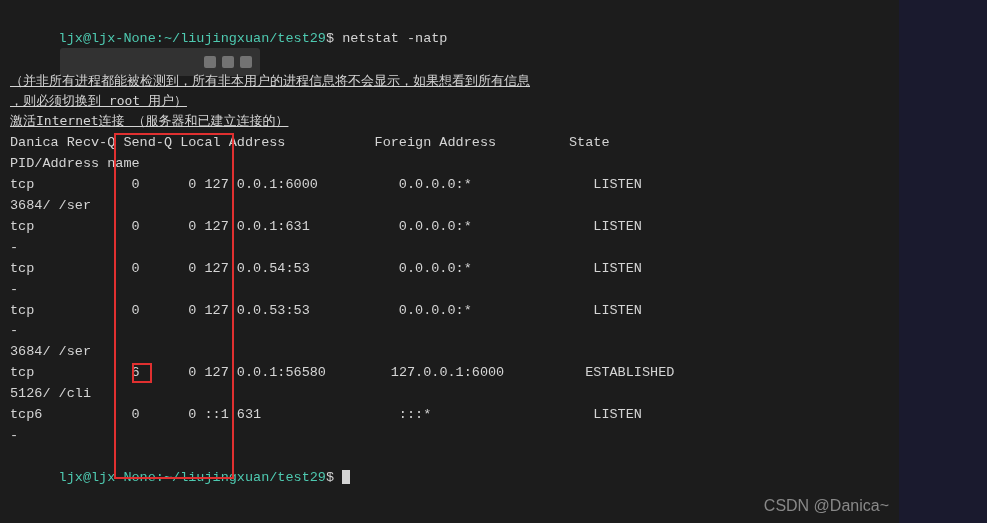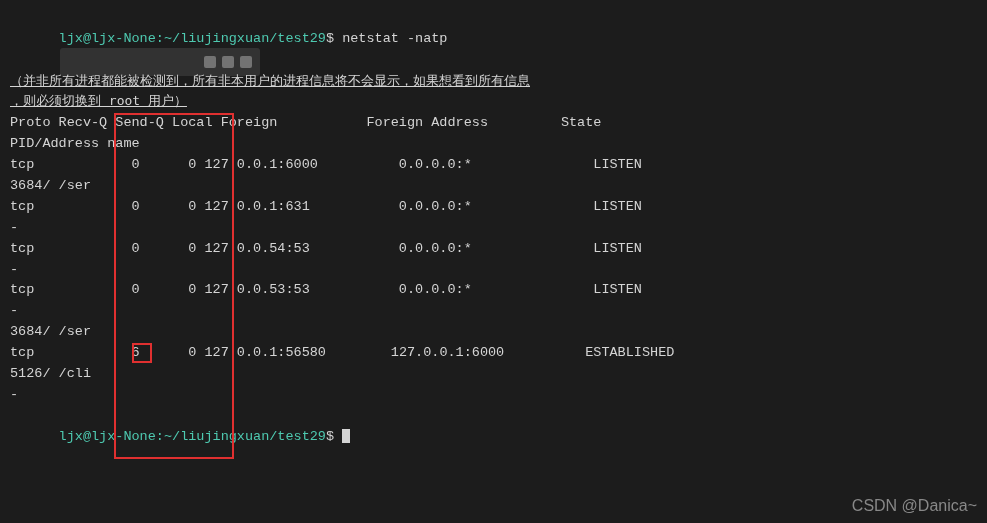--- a/index.html
+++ b/index.html
@@ -13,7 +13,7 @@
     }
 
     .terminal-bg {
-      width: 987px;
+      width: 899px;
       height: 523px;
       background: #1c1c1c;
       position: relative;

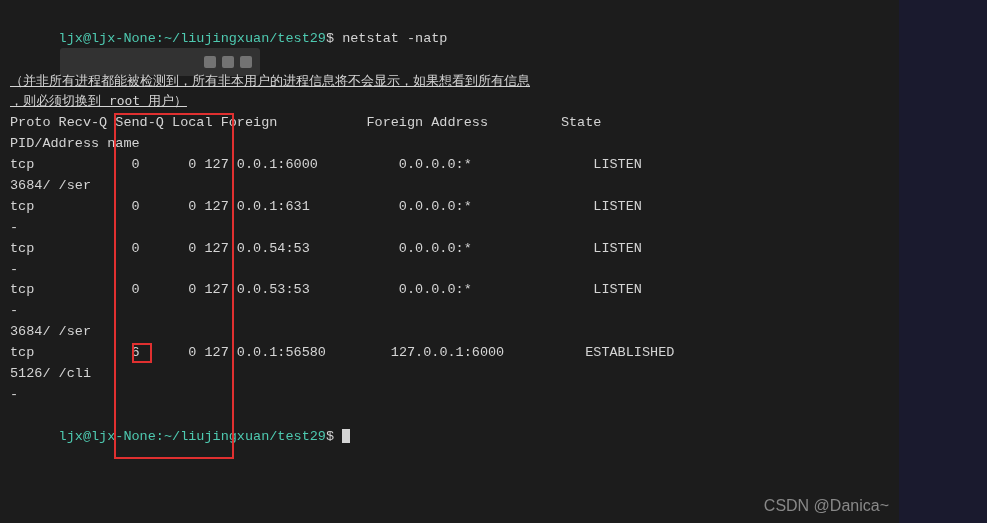--- a/index.html
+++ b/index.html
@@ -146,6 +146,7 @@
 
     <span class="line chinese-text">（并非所有进程都能被检测到，所有非本用户的进程信息将不会显示，如果想看到所有信息</span>
     <span class="line chinese-text">，则必须切换到 root 用户）</span>
+    <span class="line chinese-text">激活Internet连接 （服务器和已建立连接的）</span>
 
     <div class="table-area" style="position:relative;">
 

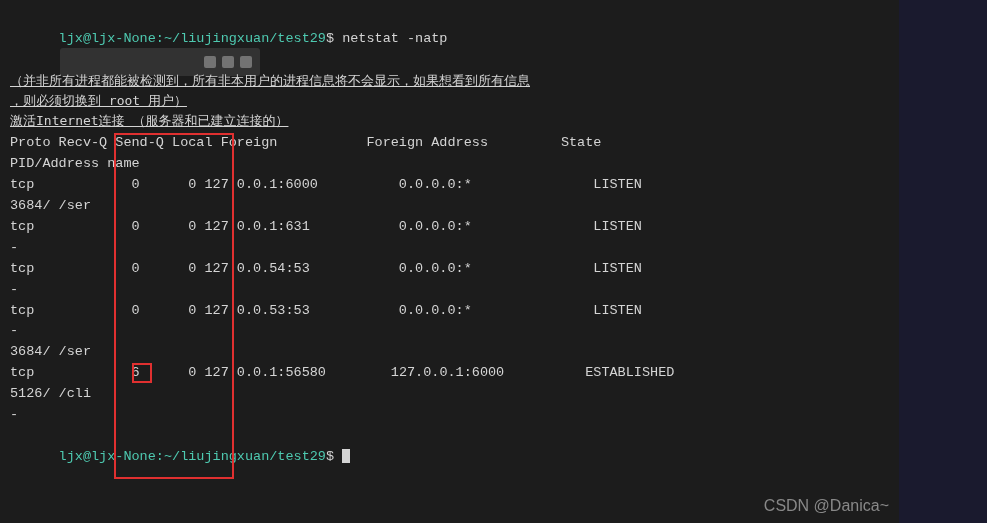--- a/index.html
+++ b/index.html
@@ -152,7 +152,7 @@
 
       <div class="red-box" style="top: 0; left: 104px; width: 120px; height: 346px;"></div>
 
-      <span class="line table-header-row">Proto Recv-Q Send-Q Local Foreign           Foreign Address         State</span>
+      <span class="line table-header-row">Danica Recv-Q Send-Q Local Address           Foreign Address         State</span>
       <span class="line table-row">PID/Address name</span>
 
       <span class="line table-row">tcp            0      0 127.0.0.1:6000          0.0.0.0:*               LISTEN</span>

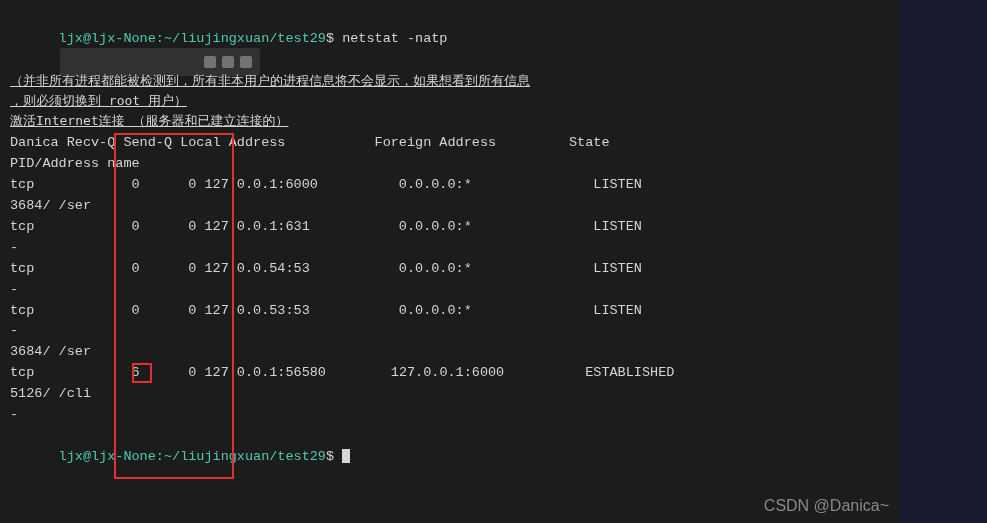--- a/index.html
+++ b/index.html
@@ -176,6 +176,7 @@
       </div>
       <span class="line table-row">5126/ /cli</span>
 
+      <span class="line table-row">tcp6           0      0 ::1:631                 :::*                    LISTEN</span>
       <span class="line table-row">-</span>
 
     </div>

